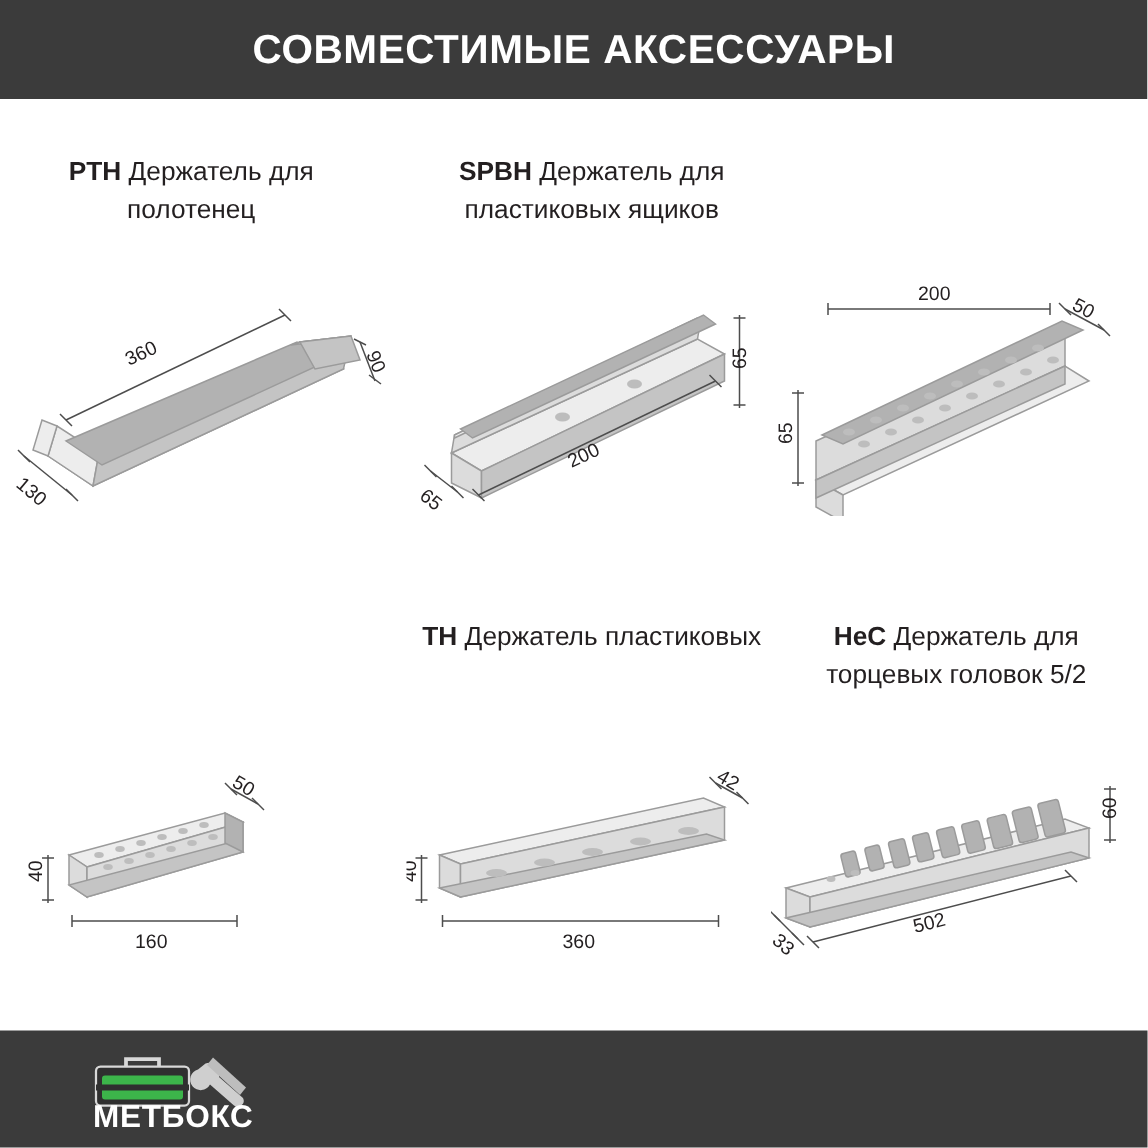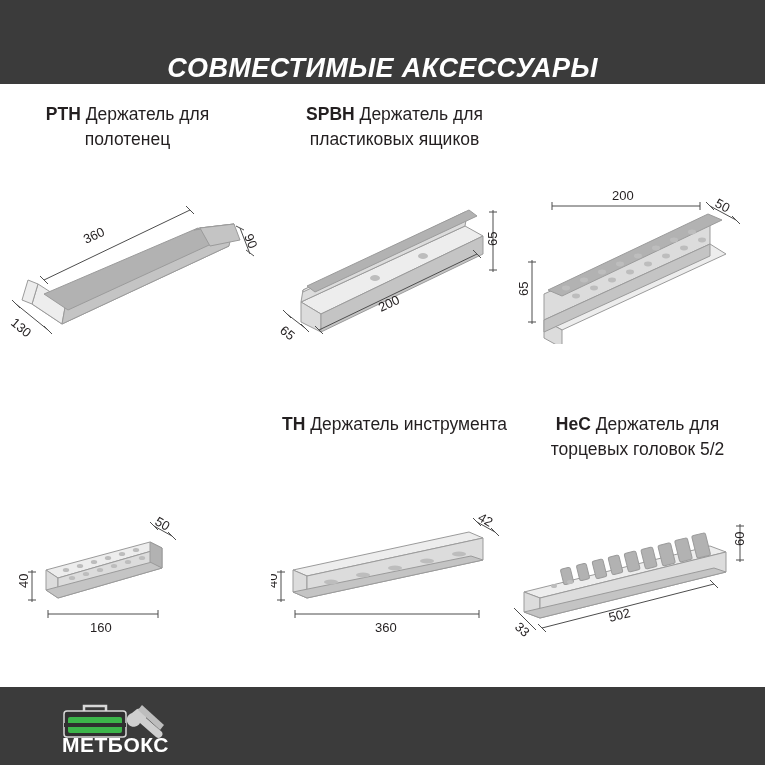--- a/index.html
+++ b/index.html
@@ -25,12 +25,11 @@
     left: 0;
     top: 0;
     width: 765px;
-    height: 84px;
+    height: 66px;
     background: #3b3b3b;
     display: flex;
-    align-items: flex-end;
+    align-items: center;
     justify-content: center;
-    font-style: italic;
   }
   .header-title {
     color: #ffffff;

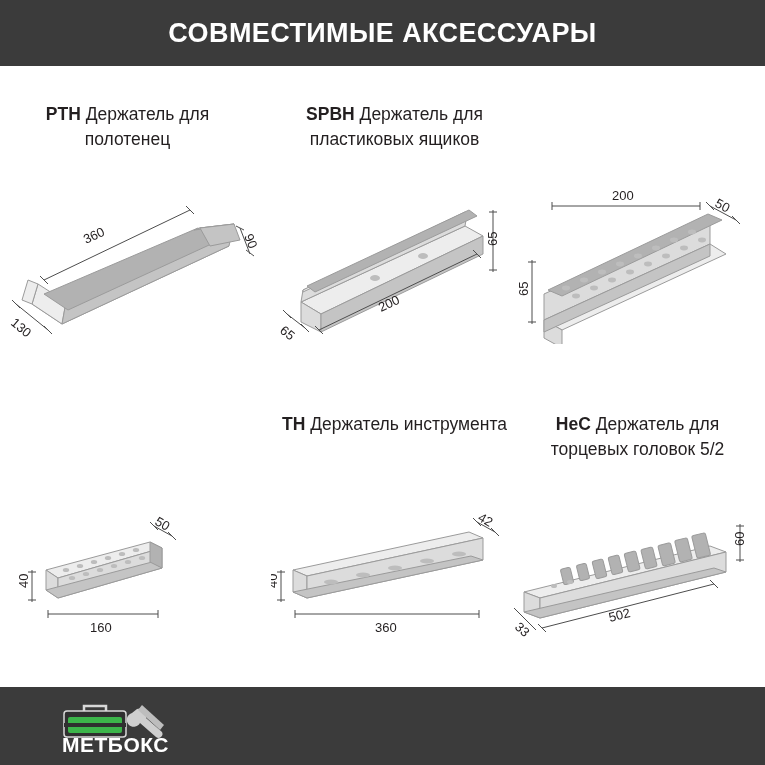--- a/index.html
+++ b/index.html
@@ -309,7 +309,7 @@
       <div class="cell c1">
         <div class="caption">
           <span class="code">TH</span>
-          <span>Держатель инструмента</span>
+          <span>Держатель пластиковых</span>
         </div>
         <div class="figure" style="top:130px">
           <svg width="255" height="140" viewBox="0 0 255 140">

